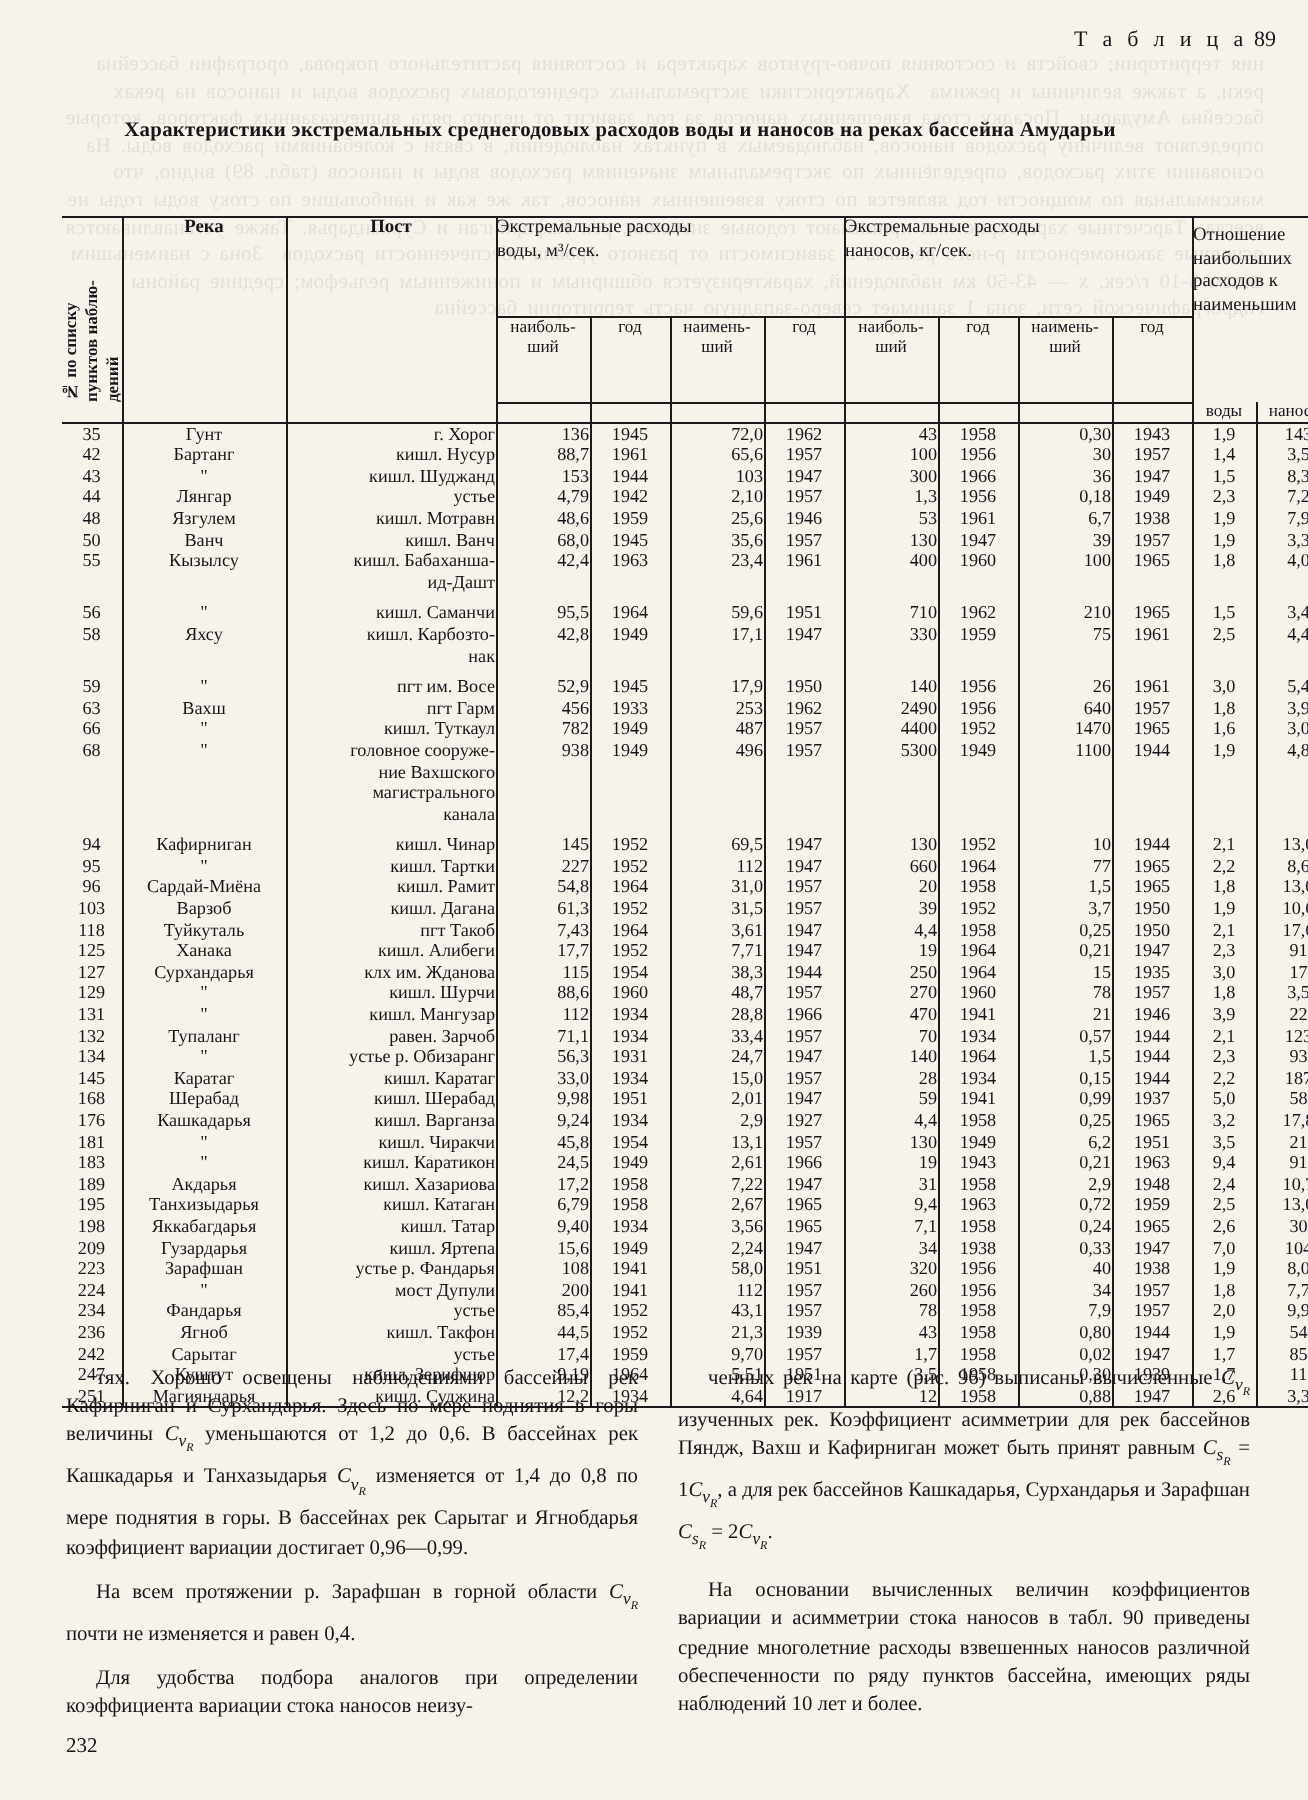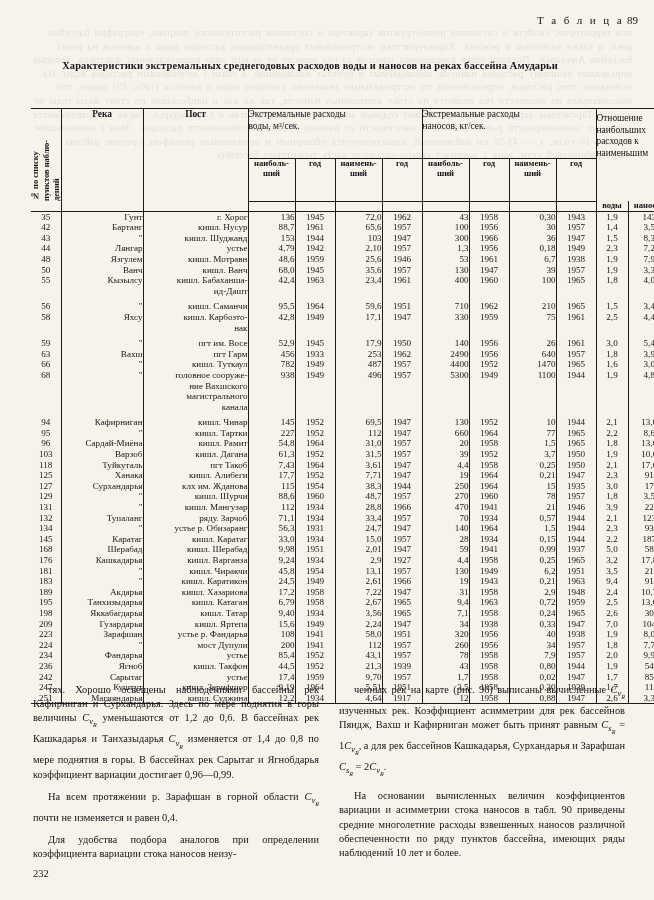--- a/index.html
+++ b/index.html
@@ -89,7 +89,7 @@
   thead .grp.noline { border-bottom: none; }
   thead .sub {
     text-align: center;
-    font-weight: bold;
+    font-weight: normal;
     font-size: 8.6px;
     line-height: 9.6px;
     padding: 3px 1px 5px 1px;

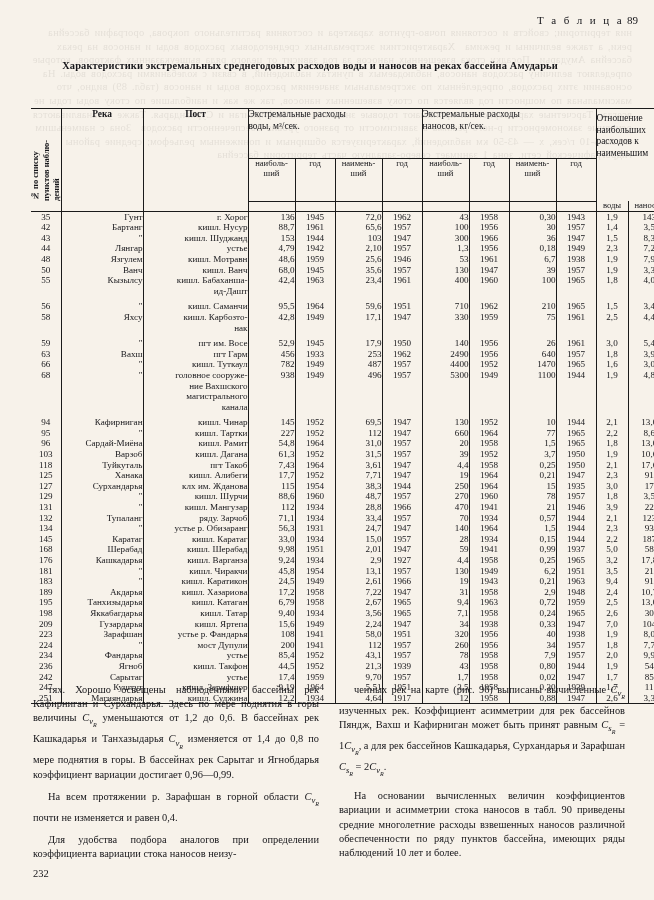--- a/index.html
+++ b/index.html
@@ -130,7 +130,7 @@
   .vsep { border-right: 1px solid #1b1b1b; }
 
   td.c-num   { text-align: center; padding: 0 3px 0 0; }
-  td.c-river { text-align: right;   padding-left: 6px; }
+  td.c-river { text-align: center;   padding-left: 6px; }
   td.c-post  { text-align: right;   padding-left: 5px; padding-right: 2px; }
   td.c-val   { text-align: right;  padding-right: 7px; }
   td.c-year  { text-align: center; }

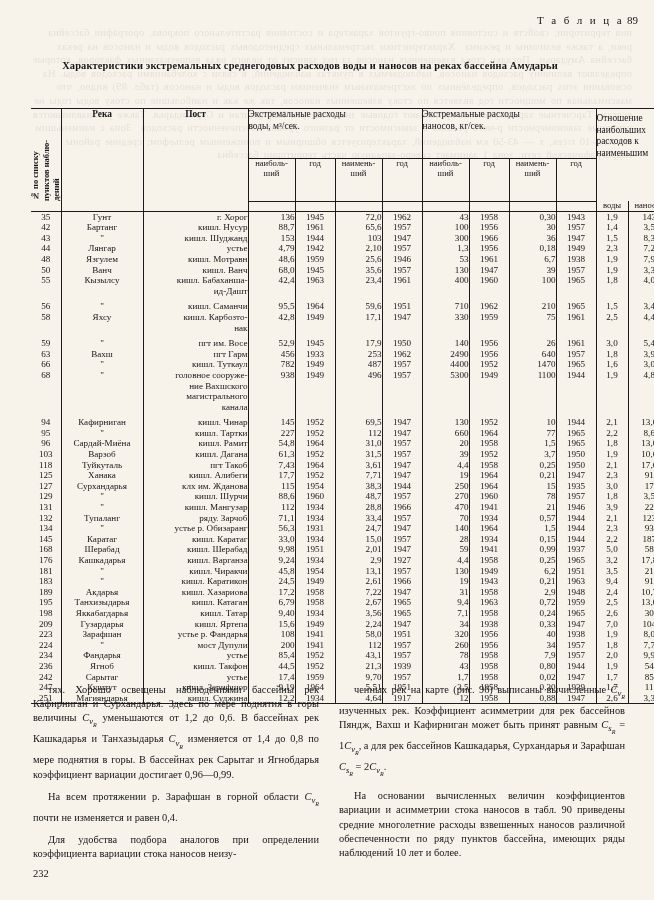--- a/index.html
+++ b/index.html
@@ -710,7 +710,7 @@
         <tr>
           <td class="c-num vsep">132</td>
           <td class="c-river vsep">Тупаланг</td>
-          <td class="c-post vsep">ряду. Зарчоб</td>
+          <td class="c-post vsep">равен. Зарчоб</td>
           <td class="c-val vsep">71,1</td>
           <td class="c-year vsep">1934</td>
           <td class="c-val vsep">33,4</td>

